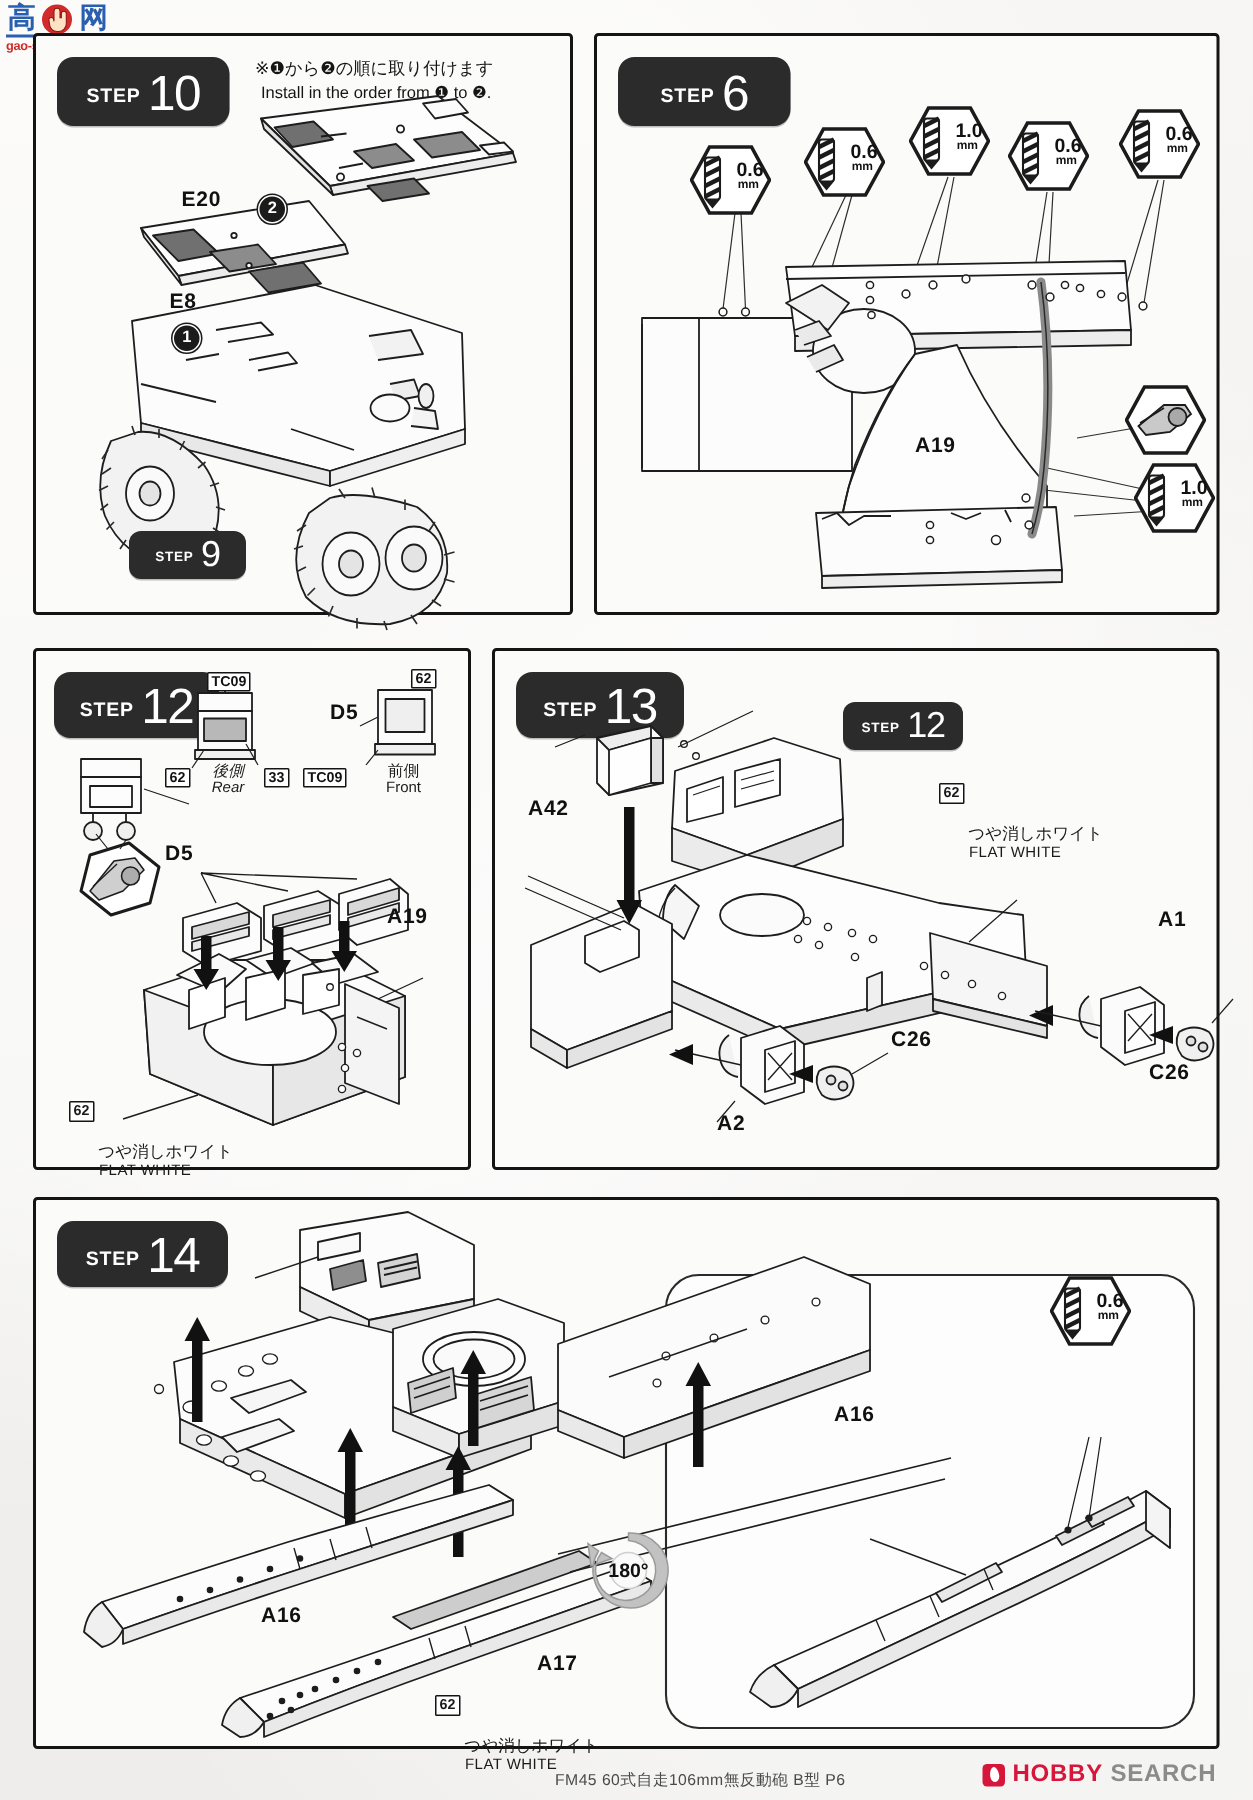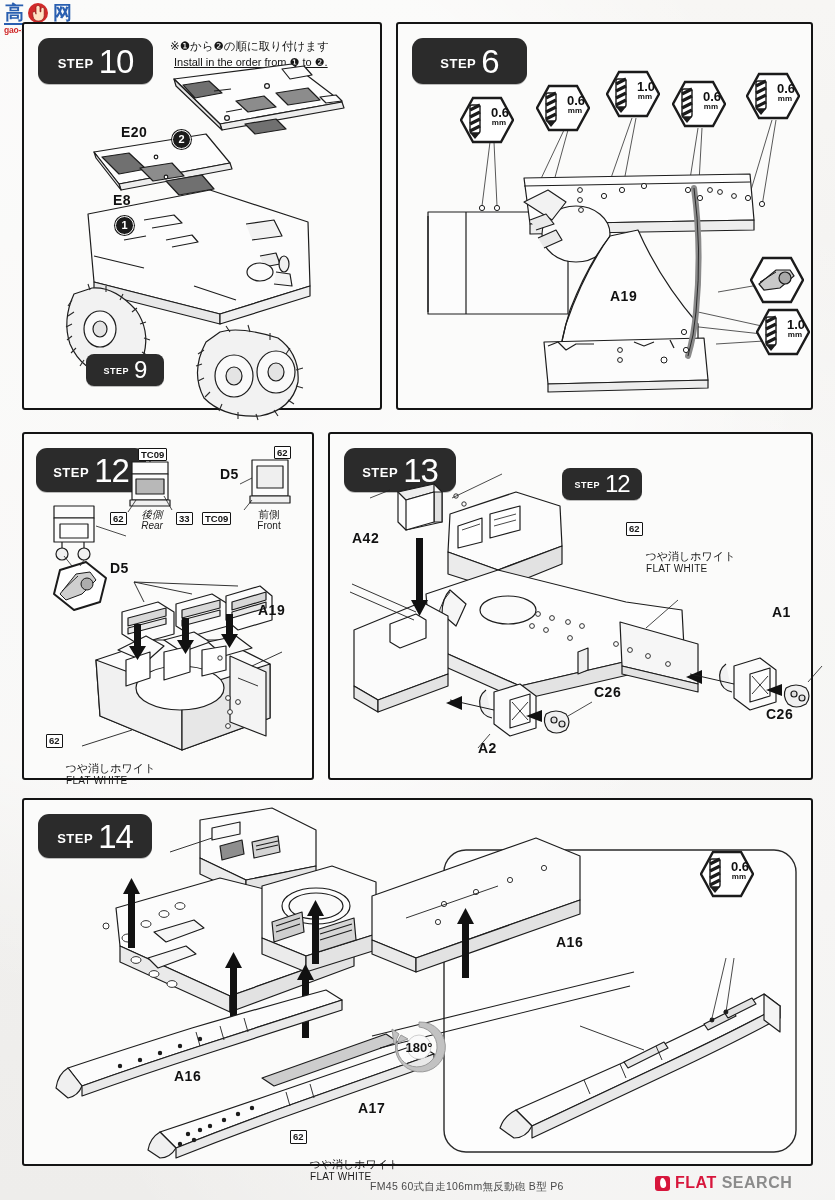--- a/index.html
+++ b/index.html
@@ -116,7 +116,7 @@
     </div>
 
     <div class="note-jp" style="left:146px;top:14px;">※❶から❷の順に取り付けます</div>
-    <div class="note-en" style="left:150px;top:31px;text-decoration:underline;">Install in the order from ❶ to ❷.</div>
+    <div class="note-en" style="left:150px;top:31px;">Install in the order from ❶ to ❷.</div>
 
     <div class="art" style="left:0;top:0;width:360px;height:388px;">
       <svg width="360" height="388" viewBox="0 0 360 388">

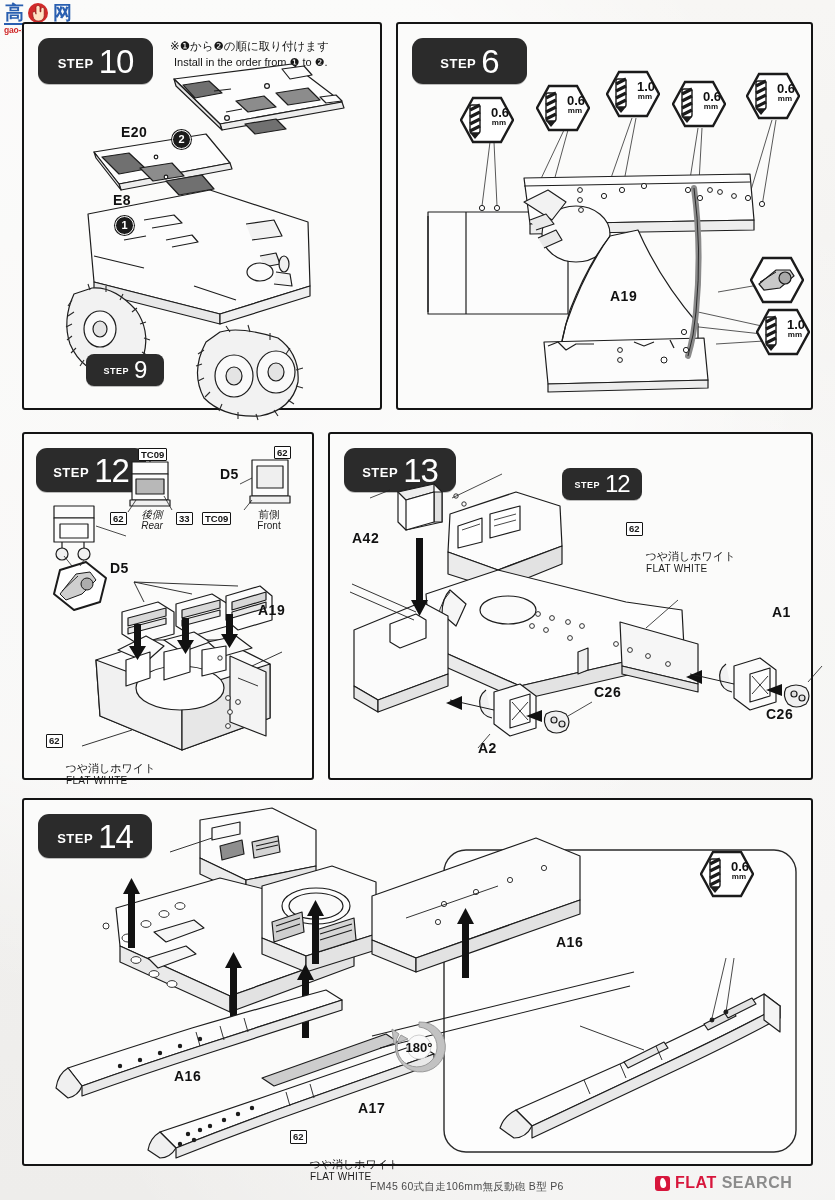--- a/index.html
+++ b/index.html
@@ -724,7 +724,7 @@
 
   <div class="hs-logo" style="left:655px;top:1174px;">
     <span class="hs-mark"></span>
-    <span class="hs-t1">FLAT</span>
+    <span class="hs-t1">HOBBY</span>
     <span class="hs-t2">SEARCH</span>
   </div>
 </div>

